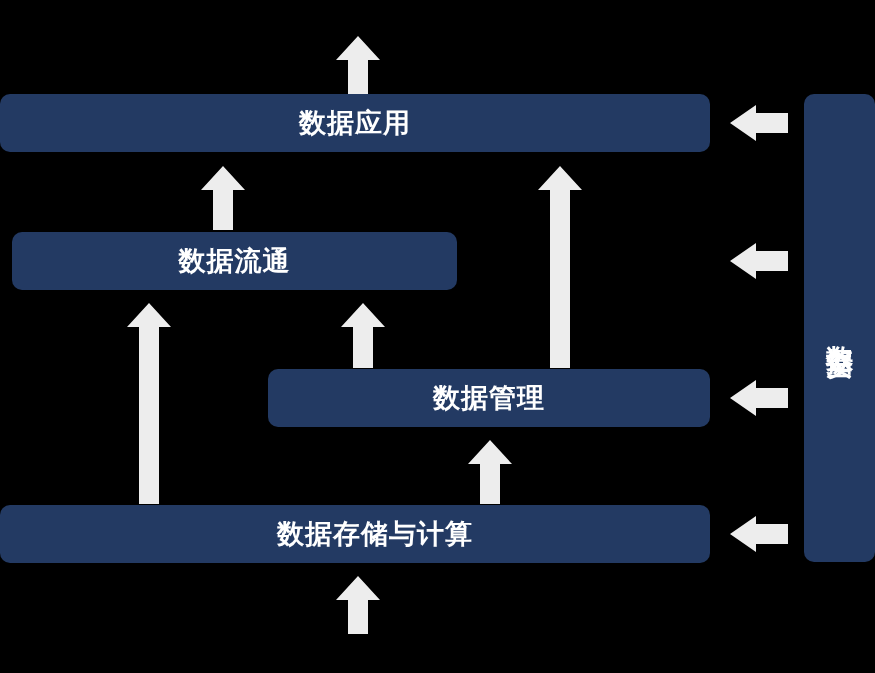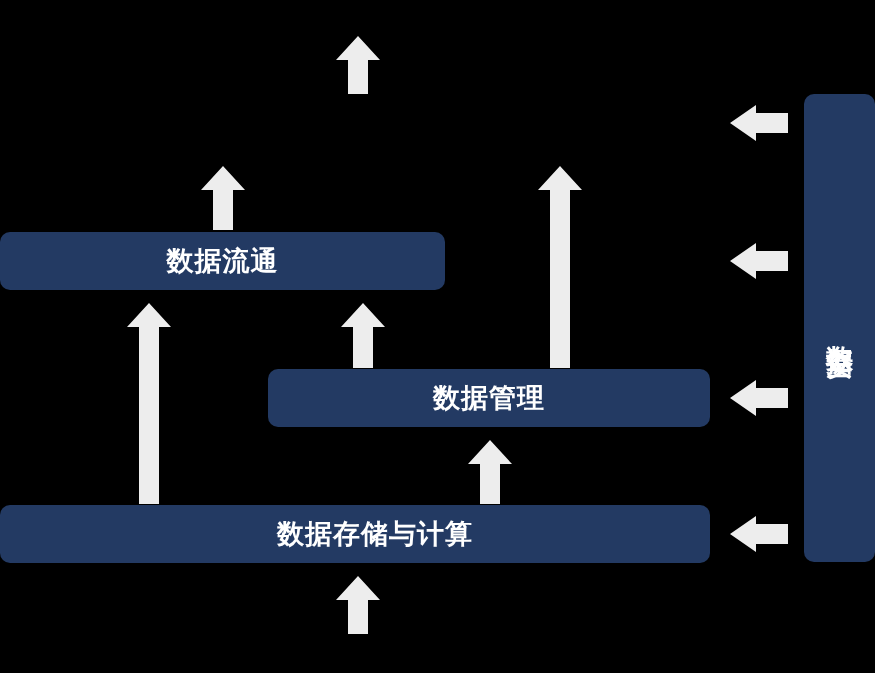--- a/index.html
+++ b/index.html
@@ -84,6 +84,9 @@
     </svg>
   </div>
 
+  <div class="layer-box" id="box-application">
+    <span class="layer-label">数据应用</span>
+  </div>
 
   <div class="arrow" id="arrow-circulation-to-application" style="left:201px; top:166px; width:44px; height:64px;">
     <svg width="44" height="64" viewBox="0 0 44 64">

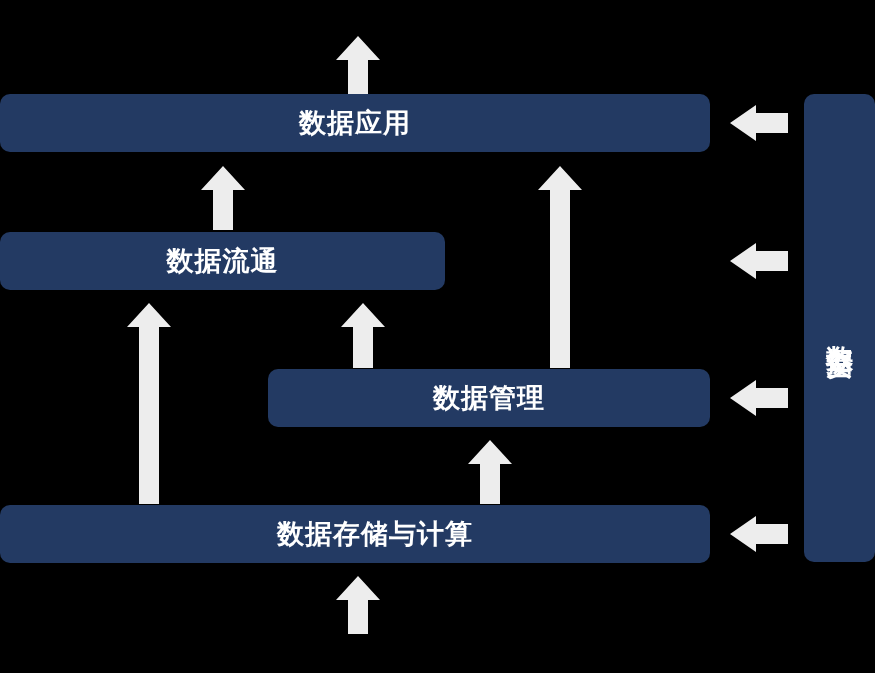--- a/index.html
+++ b/index.html
@@ -38,7 +38,7 @@
   }
   
   #box-application { left: 0px;   top: 94px;  width: 710px; height: 58px; }
-  #box-circulation { left: 0px;   top: 232px; width: 445px; height: 58px; }
+  #box-circulation { left: 12px;   top: 232px; width: 445px; height: 58px; }
   #box-management  { left: 268px; top: 369px; width: 442px; height: 58px; }
   #box-storage     { left: 0px;   top: 505px; width: 710px; height: 58px; padding-left: 40px; }
 

